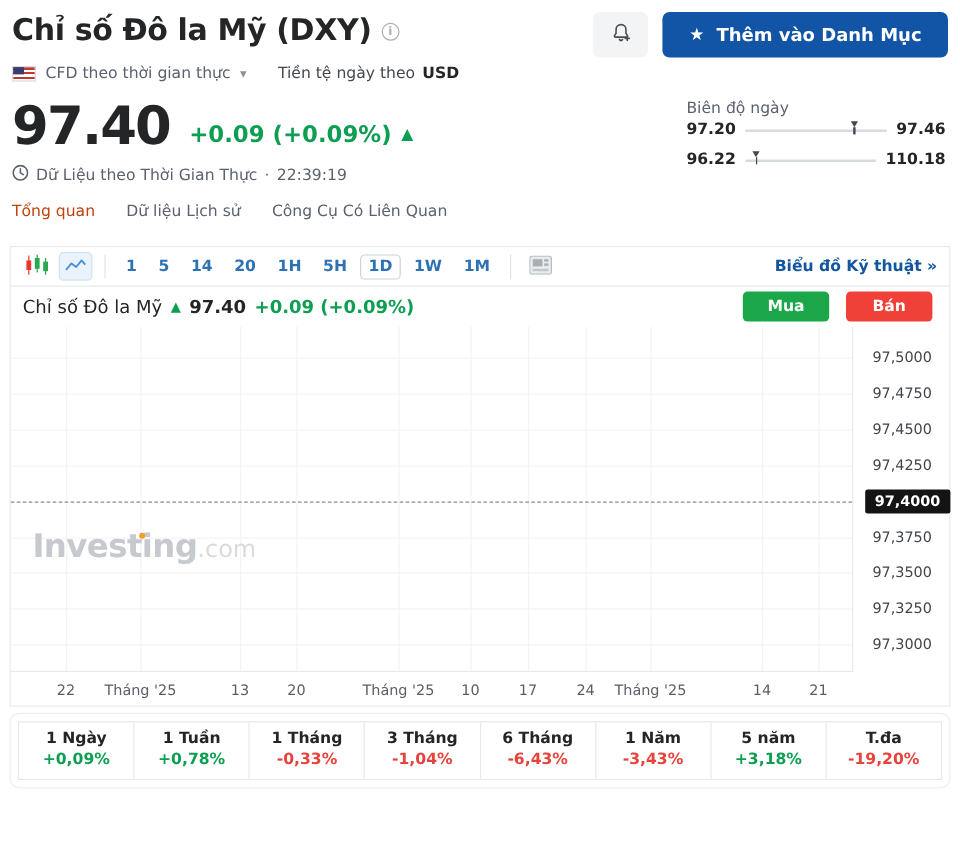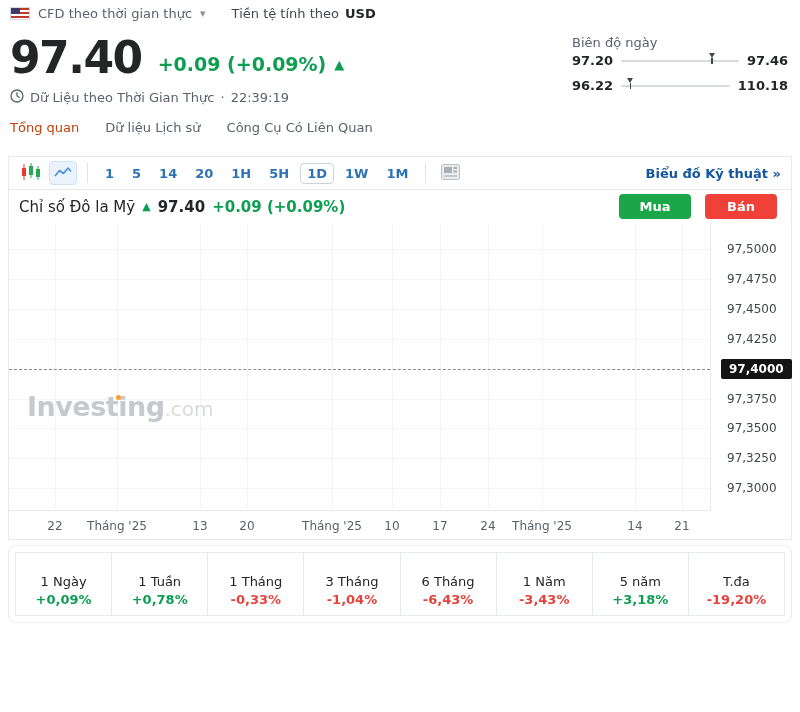--- a/index.html
+++ b/index.html
@@ -100,6 +100,27 @@
 
 <div class="page">
 
+  <div class="top-row">
+    <div class="title-wrap">
+      <h1 class="title">Chỉ số Đô la Mỹ (DXY)</h1>
+      <span class="info-icon">i</span>
+    </div>
+    <div class="actions">
+      <button class="bell-btn">
+        <span>
+          <svg width="19" height="19" viewBox="0 0 24 24" fill="none">
+            <path d="M12 3.2c-3.2 0-5.2 2.3-5.2 5.2v3.9l-1.6 2.5c-.4.6 0 1.6 1 1.6h11.6c1 0 1.4-1 1-1.6l-1.6-2.5V8.4c0-2.9-2-5.2-5.2-5.2z" stroke="#4a4f57" stroke-width="1.7"></path>
+            <path d="M10.4 18.7c.3.8.9 1.3 1.6 1.3s1.3-.5 1.6-1.3" stroke="#4a4f57" stroke-width="1.7" stroke-linecap="round"></path>
+            <path d="M18.6 15.4v4.4M16.4 17.6h4.4" stroke="#4a4f57" stroke-width="1.7" stroke-linecap="round"></path>
+          </svg>
+        </span>
+      </button>
+      <button class="add-btn">
+        <span class="star">★</span>
+        <span>Thêm vào Danh Mục</span>
+      </button>
+    </div>
+  </div>
 
   <div class="meta-row">
     <span class="flag"></span>

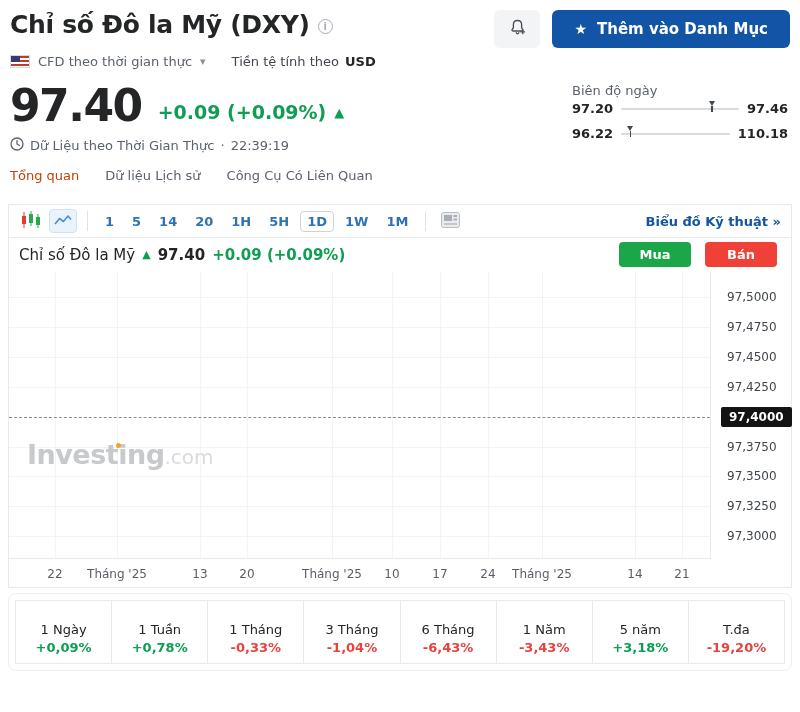--- a/index.html
+++ b/index.html
@@ -127,7 +127,7 @@
     <span>CFD theo thời gian thực</span>
     <span class="caret">▾</span>
     <span class="currency-wrap">
-      <span class="currency-label">Tiền tệ tính theo</span>
+      <span class="currency-label">Tiền tệ ngày theo</span>
       <span class="currency-value">USD</span>
     </span>
   </div>

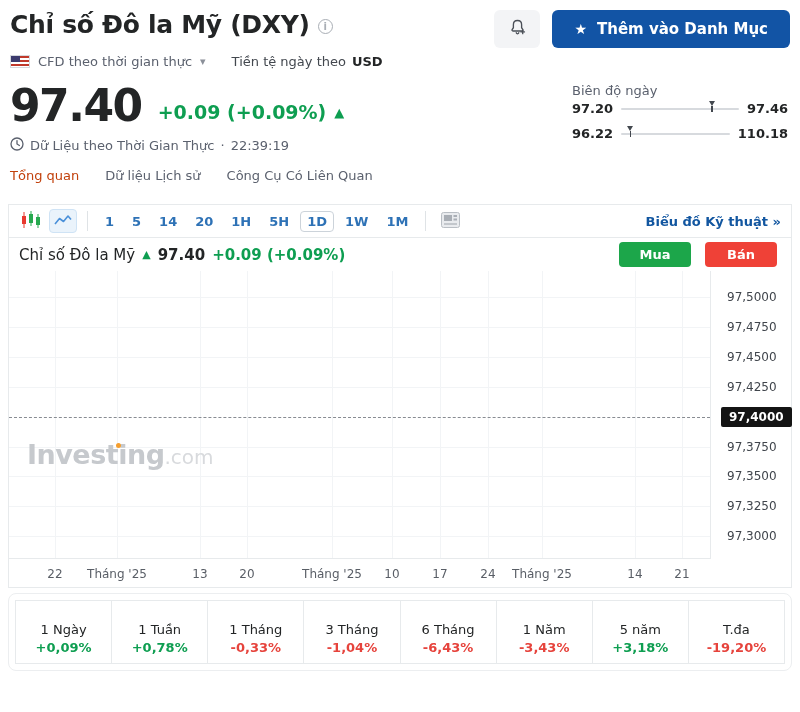--- a/index.html
+++ b/index.html
@@ -90,7 +90,7 @@
   .perf-row { display:flex; border:1px solid #e7eaec; }
   .perf-cell { flex:1; text-align:center; padding:5px 0 6px 0; border-right:1px solid #e7eaec; }
   .perf-cell:last-child { border-right:none; }
-  .perf-label { font-size:13px; font-weight:400; color:#232526; line-height:18px;margin-top:15px; }
+  .perf-label { font-size:13px; font-weight:700; color:#232526; line-height:18px; }
   .perf-value { font-size:13px; font-weight:700; line-height:18px; }
   .perf-value.up { color:#0e9e51; }
   .perf-value.down { color:#e6433c; }

